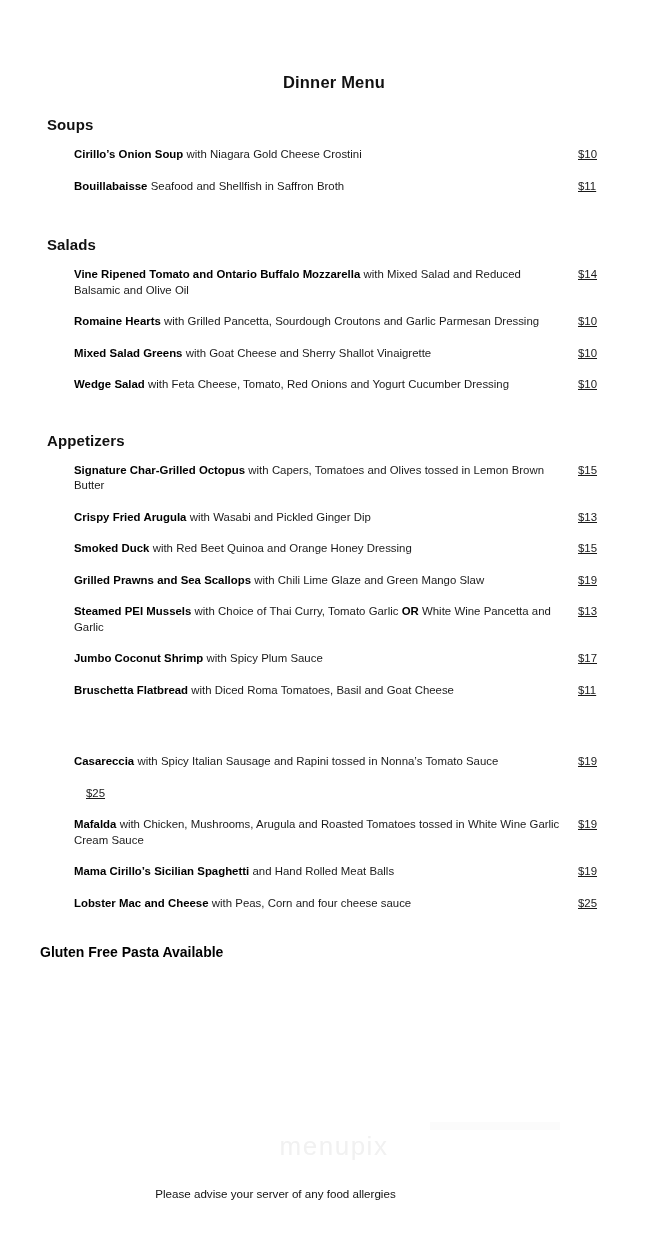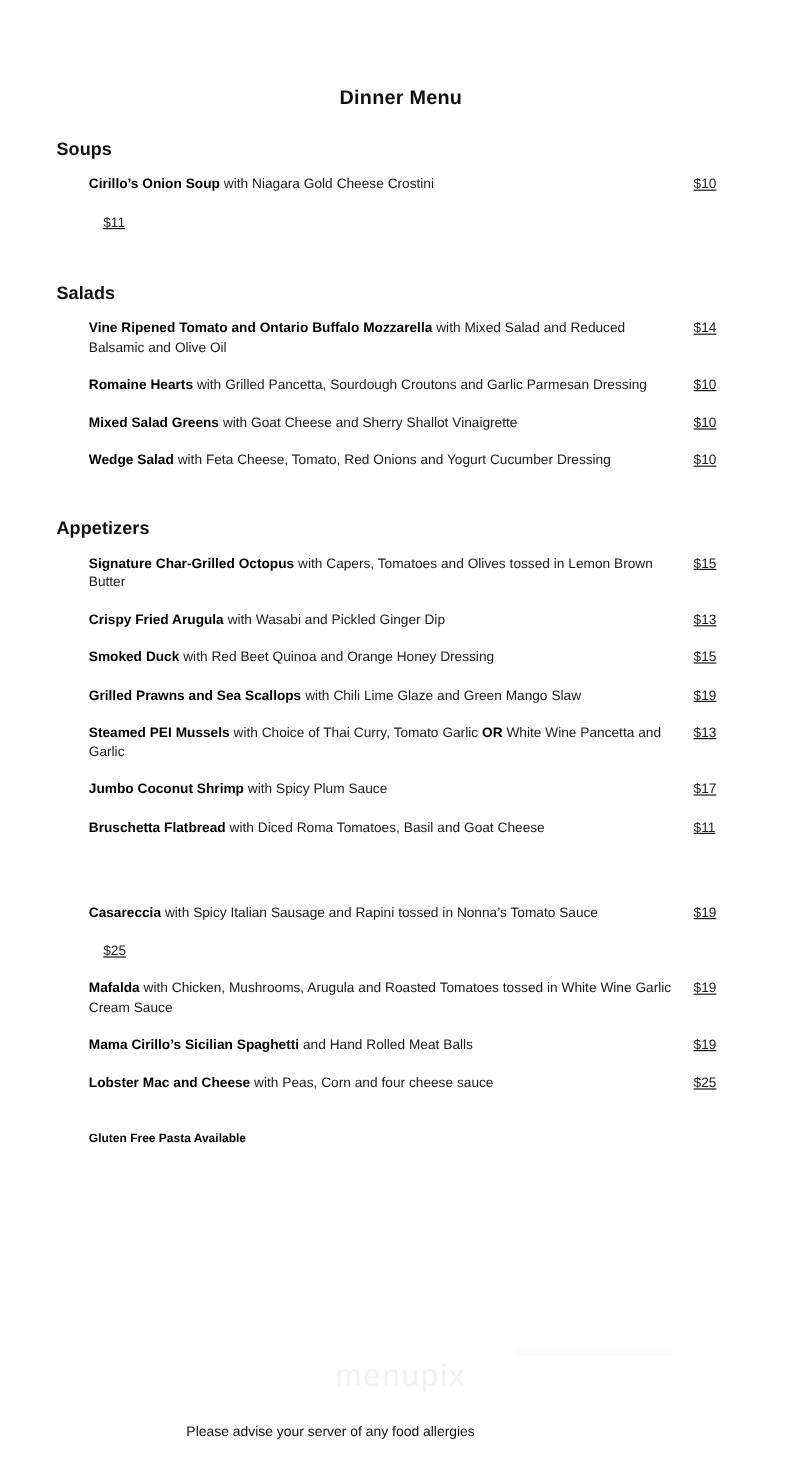--- a/index.html
+++ b/index.html
@@ -134,6 +134,7 @@
             <div class="item-price">$10</div>
           </div>
           <div class="item">
+            <div class="item-desc"><b>Bouillabaisse</b><span> Seafood and Shellfish  in Saffron Broth</span></div>
             <div class="item-price">$11</div>
           </div>
         </div>

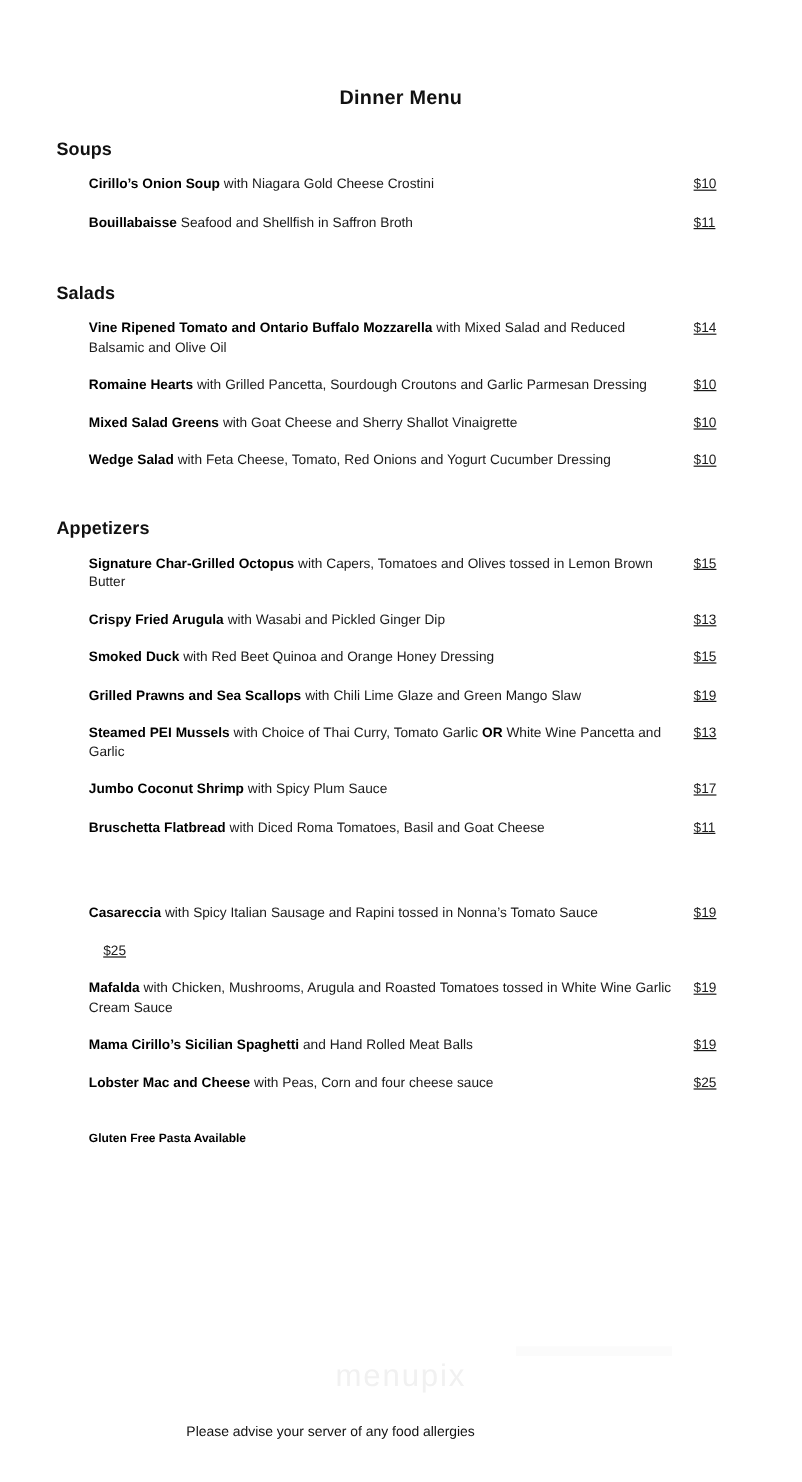--- a/index.html
+++ b/index.html
@@ -82,8 +82,8 @@
   .section-gap-salads { height: 23px; }
   .section-gap-appetizers { height: 26px; }
   .note {
-    padding-left: 74px;
-    font-size: 10px;
+    padding-left: 40px;
+    font-size: 14px;
     font-weight: bold;
     color: #000000;
     margin-top: 33px;

